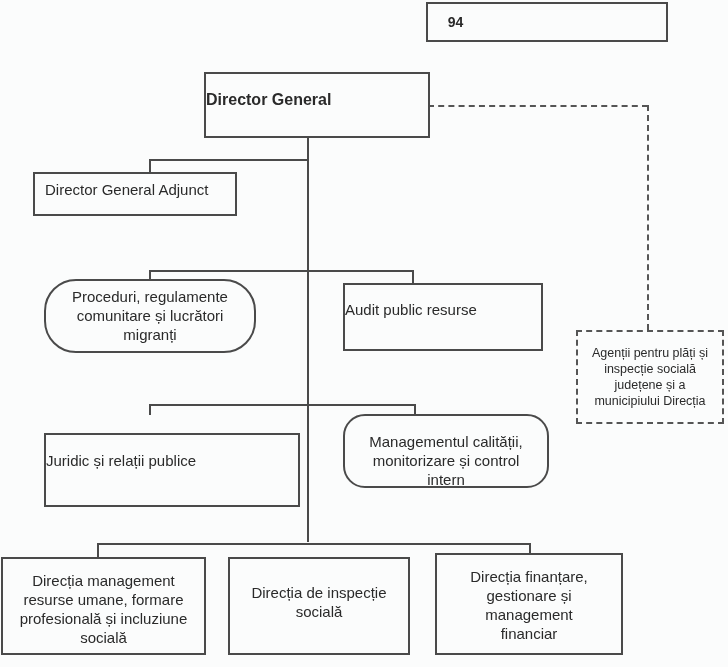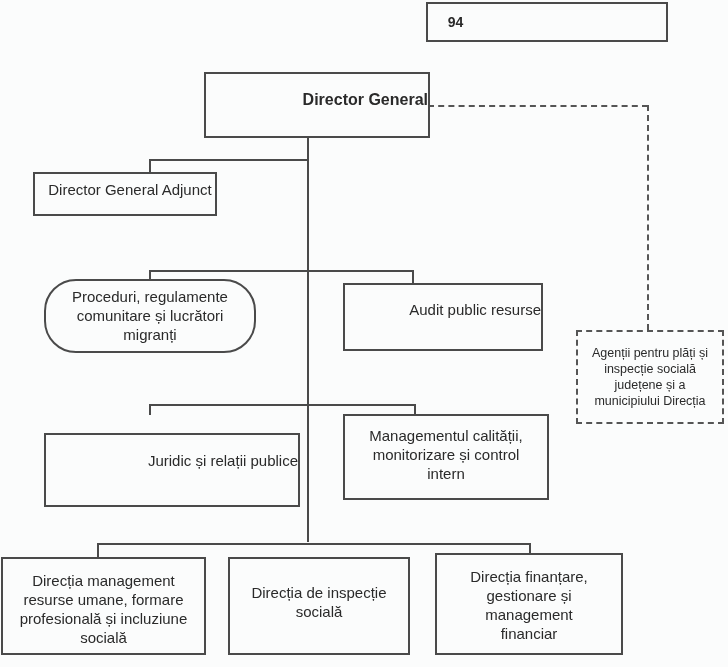--- a/index.html
+++ b/index.html
@@ -6,7 +6,7 @@
   body { width:728px; height:667px; position:relative; overflow:hidden;
          font-family:"Liberation Sans", sans-serif; color:#2a2a2a; }
   .box { position:absolute; box-sizing:border-box; border:2px solid #4a4a4a;
-         background:#fbfcfc; display:flex; justify-content:flex-end; text-align:center;
+         background:#fbfcfc; display:flex; justify-content:flex-start; text-align:center;
          font-size:15px; line-height:19px; }
   .box span { display:block; }
   .dashed { border:2px dashed #555; font-size:12.5px; line-height:16px; align-items:center; }

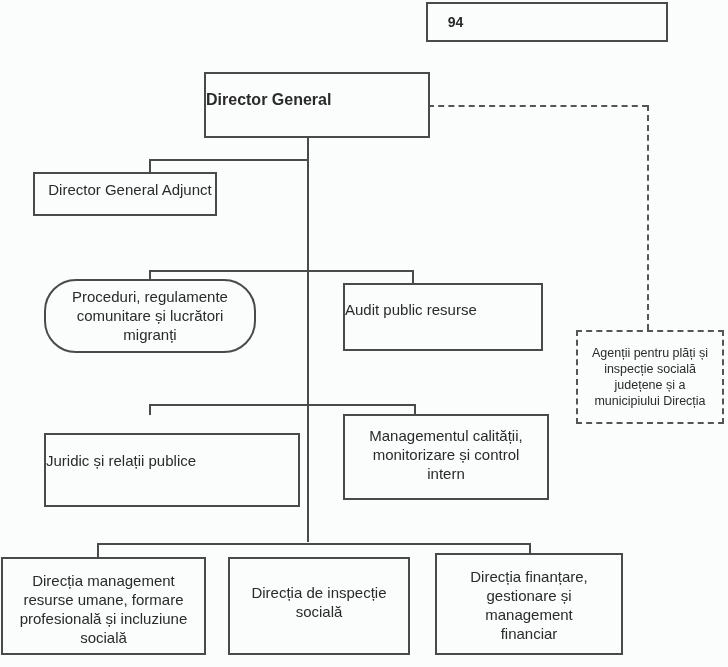--- a/index.html
+++ b/index.html
@@ -46,7 +46,7 @@
   <span>Director General</span>
 </div>
 
-<div class="box" style="left:33px;top:172px;width:184px;height:44px;justify-content:center;padding:6px 0 0 10px;">
+<div class="box" style="left:33px;top:172px;width:204px;height:44px;justify-content:flex-start;padding:6px 0 0 10px;">
   <span>Director General Adjunct</span>
 </div>
 

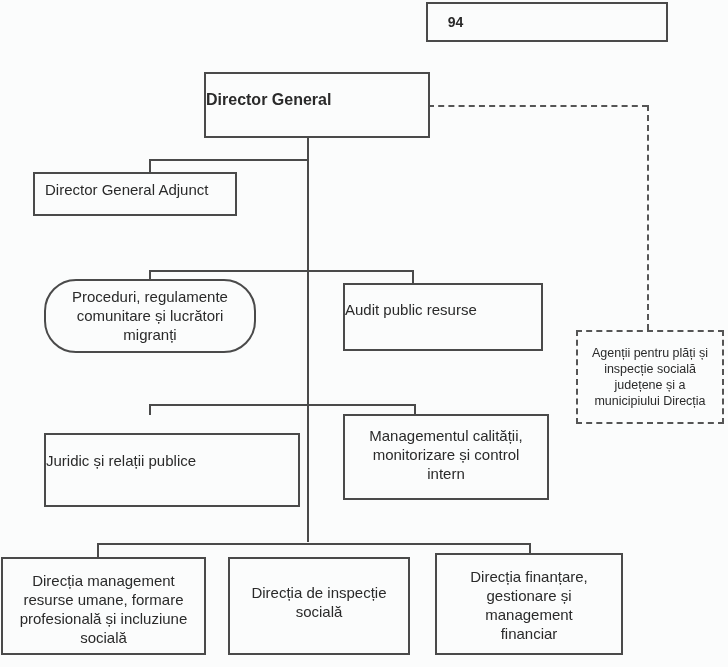--- a/index.html
+++ b/index.html
@@ -62,7 +62,7 @@
   <span>Juridic și relații publice</span>
 </div>
 
-<div class="box" style="left:343px;top:414px;width:206px;height:86px;padding:10px 12px 0;">
+<div class="box" style="left:343px;top:414px;width:206px;height:74px;padding:16px 12px 0;border-radius:22px;">
   <span>Managementul calității, monitorizare și control intern</span>
 </div>
 

